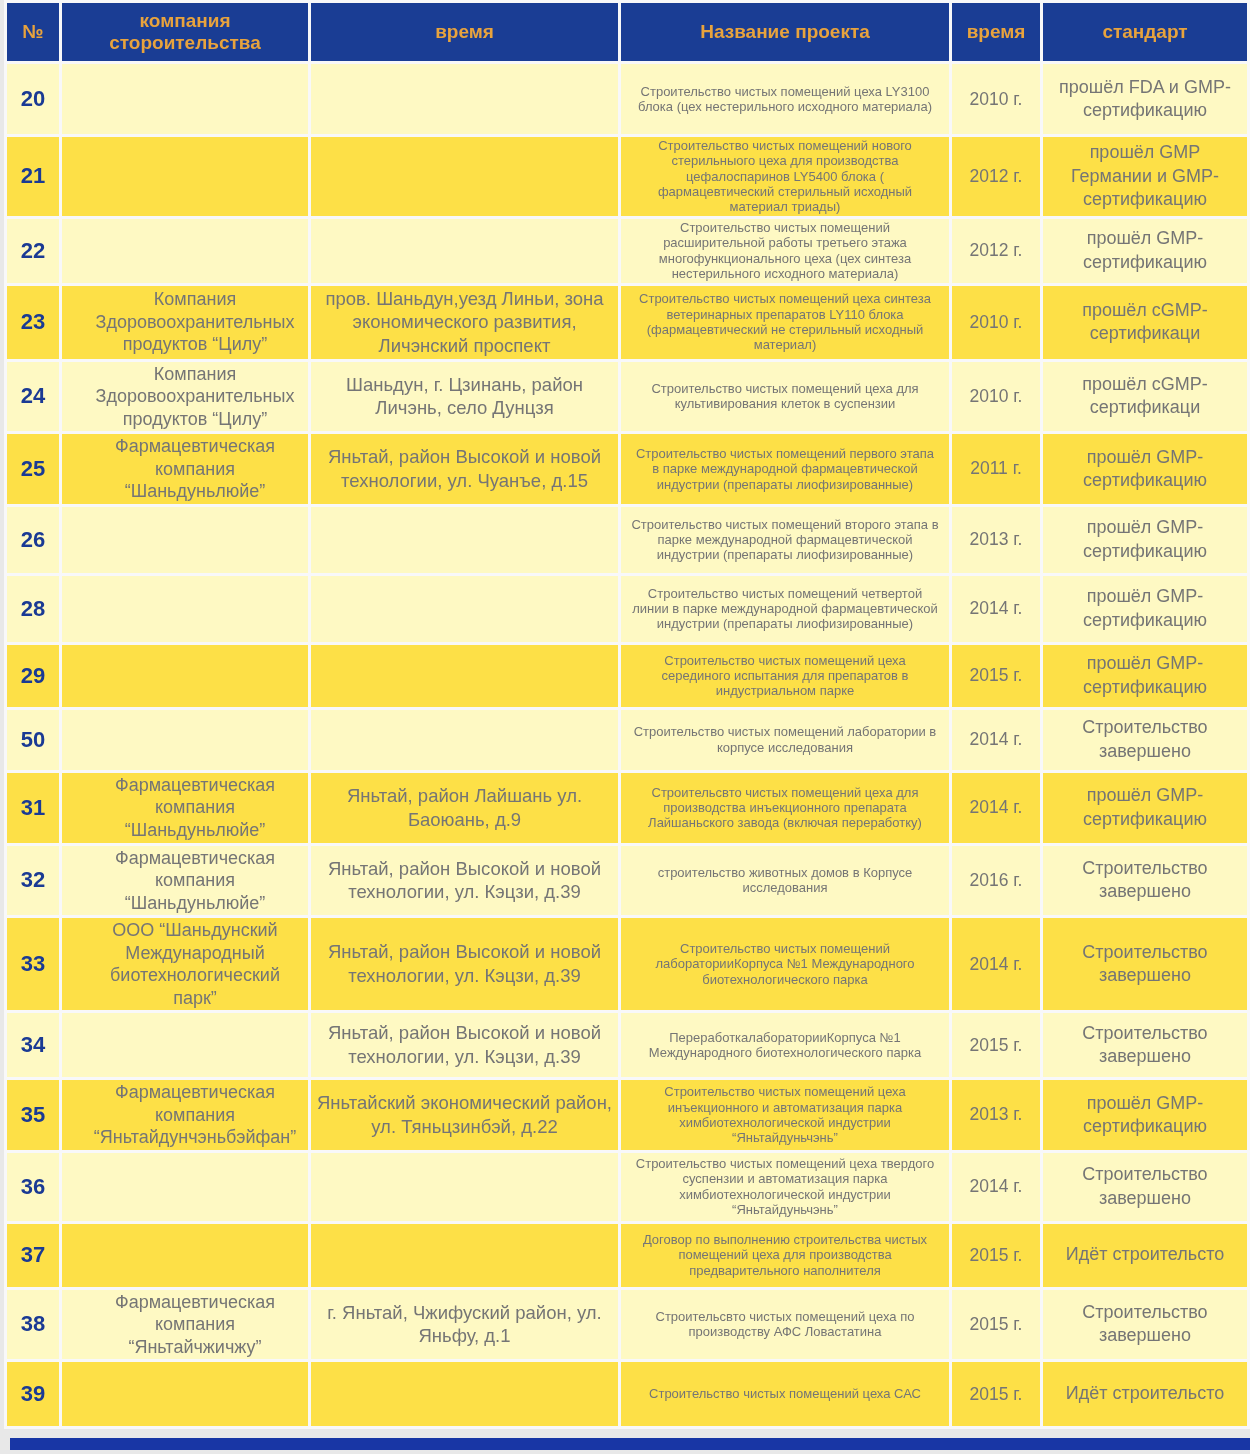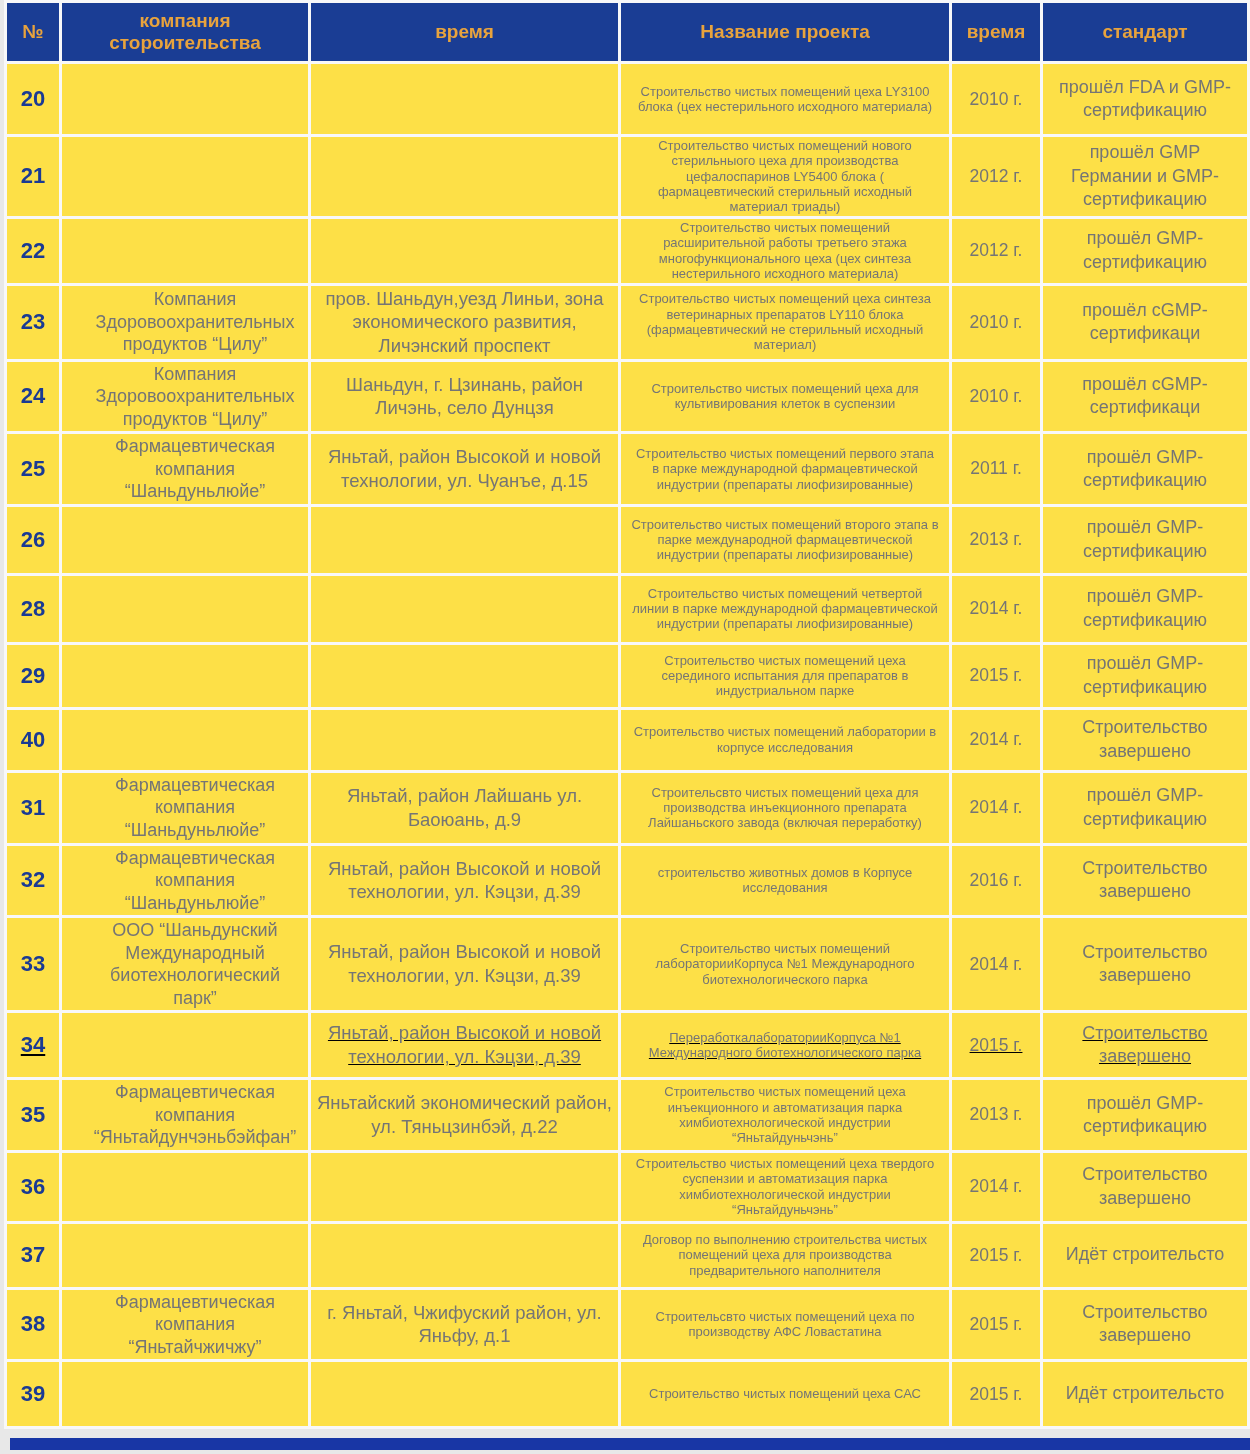--- a/index.html
+++ b/index.html
@@ -28,7 +28,7 @@
     color:#757575; padding:1px 4px;
     overflow:hidden;
   }
-  tr.light td { background:#fde047; }
+  tr.light td { background:#fef9c3; }
   tr.gray  td { background:#fde047; }
   td.cell-num   { color:#1a3a94; font-weight:bold; font-size:22px; }
   td.cell-company { font-size:18px;  line-height:1.25;padding-left:24px; }

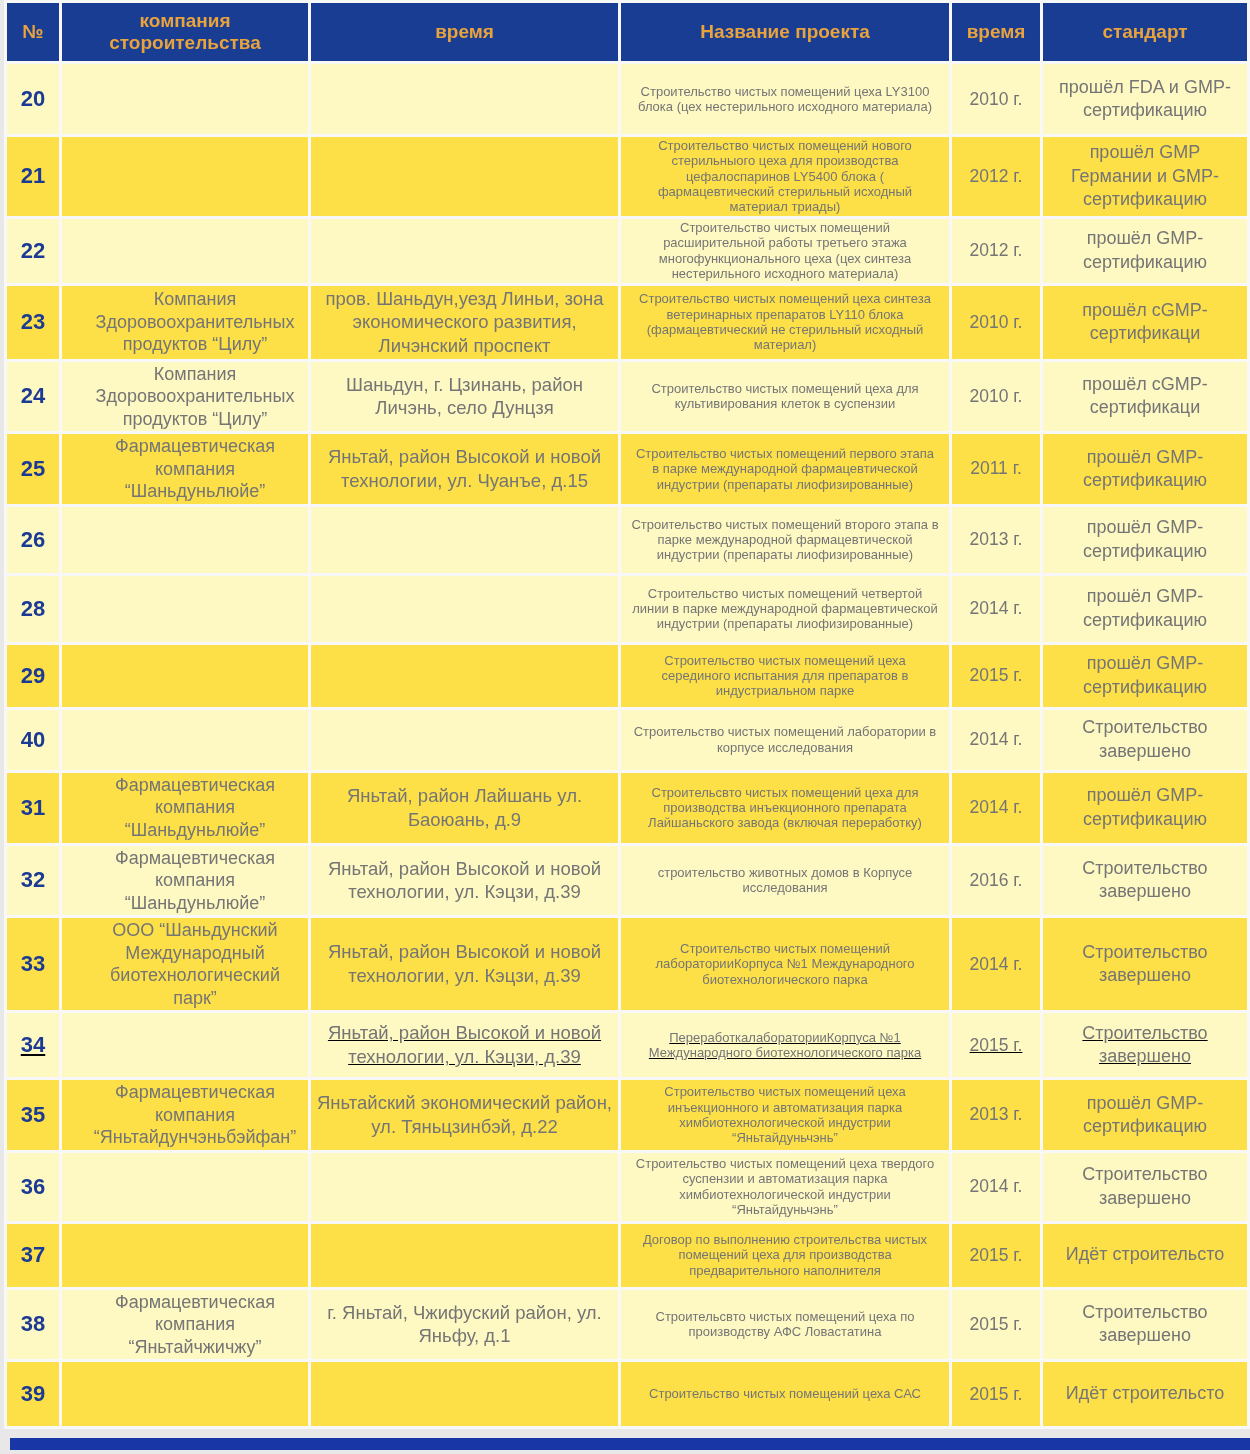--- a/index.html
+++ b/index.html
@@ -138,7 +138,7 @@
         <td class="cell-standard">прошёл GMP-сертификацию</td>
       </tr>
       <tr class="light" style="height: 60px;">
-        <td class="cell-num">40</td>
+        <td class="cell-num">50</td>
         <td class="cell-company"></td>
         <td class="cell-address"></td>
         <td class="cell-project">Строительство чистых помещений лаборатории в корпусе исследования</td>

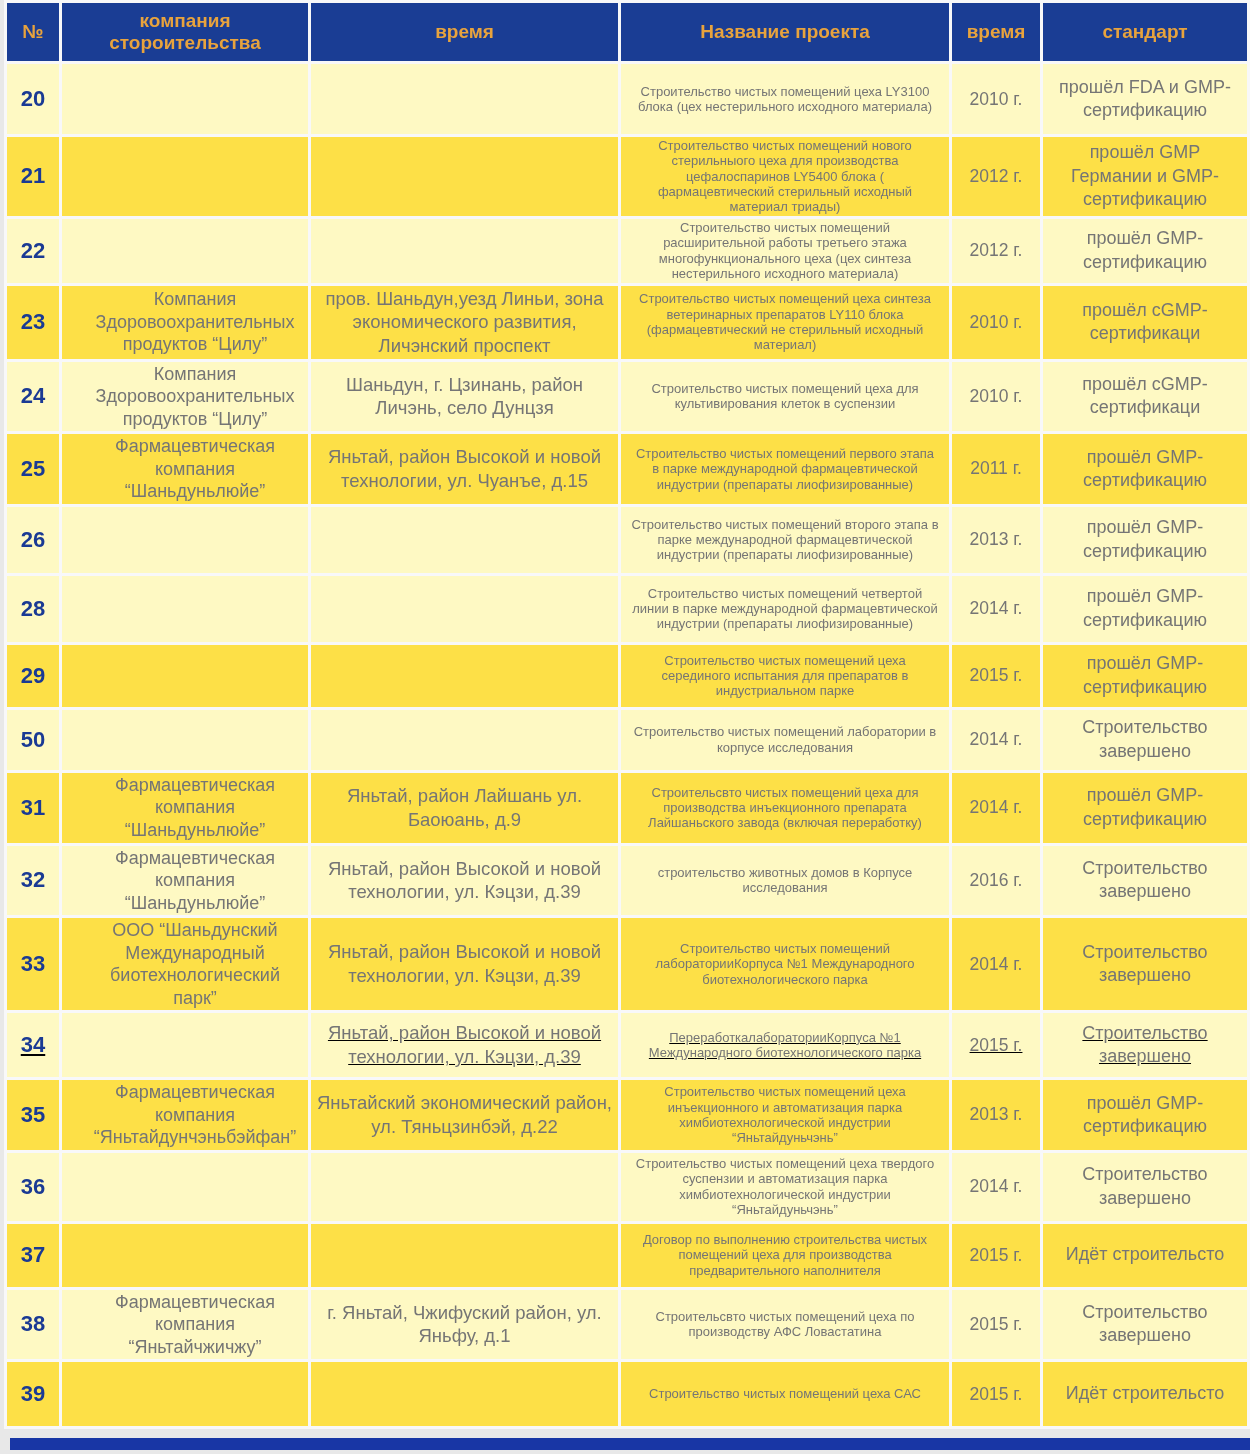--- a/index.html
+++ b/index.html
@@ -169,7 +169,7 @@
         <td class="cell-time">2014 г.</td>
         <td class="cell-standard">Строительство завершено</td>
       </tr>
-      <tr class="light" style="height: 64px; text-decoration: underline;">
+      <tr class="light" style="height: 64px;">
         <td class="cell-num">34</td>
         <td class="cell-company"></td>
         <td class="cell-address">Яньтай, район Высокой и новой технологии, ул. Кэцзи, д.39</td>

